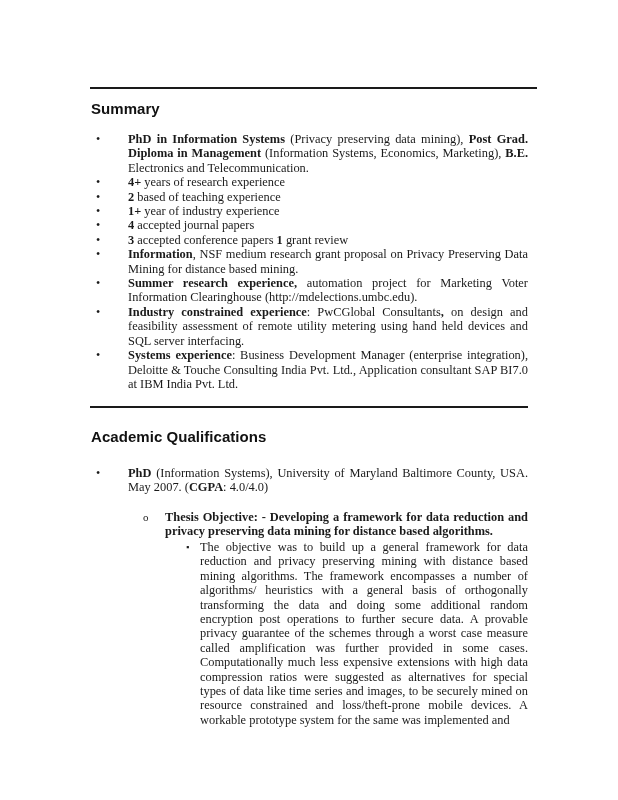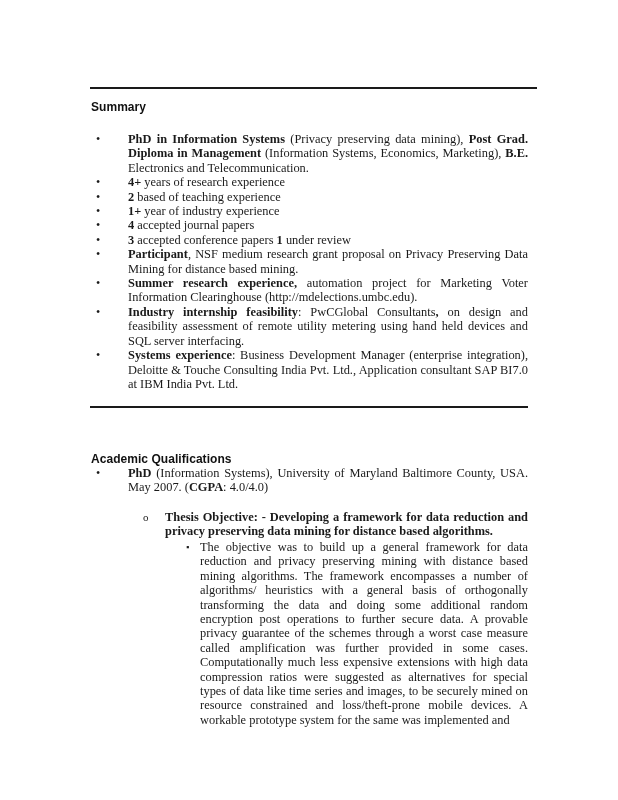--- a/index.html
+++ b/index.html
@@ -9,7 +9,7 @@
   #rule-top { top: 87px; width: 447px; }
   #rule-mid { top: 406px; width: 438px; }
   .heading { position: absolute; left: 91px; font-family: "Liberation Sans", "DejaVu Sans", sans-serif;
-             font-weight: bold; font-size: 12px; color: #111; letter-spacing: 0.05px; }
+             font-weight: bold; font-size: 15px; color: #111; letter-spacing: 0.05px; }
   #h-summary { top: 100px; }
   #h-academic { top: 452px; }
   ul.l1 { list-style: none; margin: 0; padding: 0; position: absolute; left: 128px; width: 400px; }

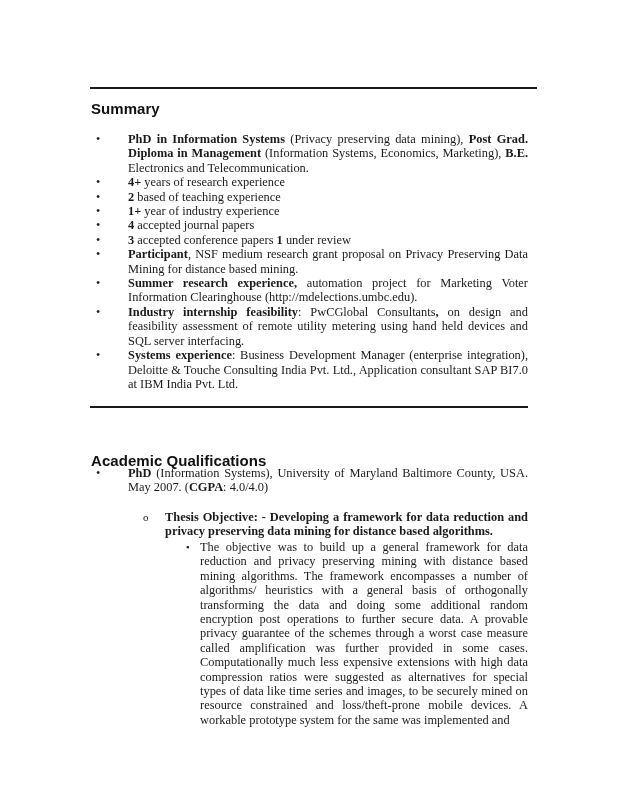--- a/index.html
+++ b/index.html
@@ -38,7 +38,7 @@
     <li><span class="bullet">•</span><b>2</b><span> based of teaching experience</span></li>
     <li><span class="bullet">•</span><b>1+</b><span> year of industry experience</span></li>
     <li><span class="bullet">•</span><b>4</b><span> accepted journal papers</span></li>
-    <li><span class="bullet">•</span><b>3</b><span> accepted conference papers </span><b>1</b><span> under review</span></li>
+    <li><span class="bullet">•</span><b>3</b><span> accepted conference papers </span><b>1</b><span> grant review</span></li>
     <li><span class="bullet">•</span><b>Participant</b><span>, NSF medium research grant proposal on Privacy Preserving Data Mining for distance based mining.</span></li>
     <li><span class="bullet">•</span><b>Summer research experience,</b><span> automation project for Marketing Voter Information Clearinghouse (http://mdelections.umbc.edu).</span></li>
     <li><span class="bullet">•</span><b>Industry internship feasibility</b><span>: PwCGlobal Consultants</span><b>,</b><span> on design and feasibility assessment of remote utility metering using hand held devices and SQL server interfacing.</span></li>

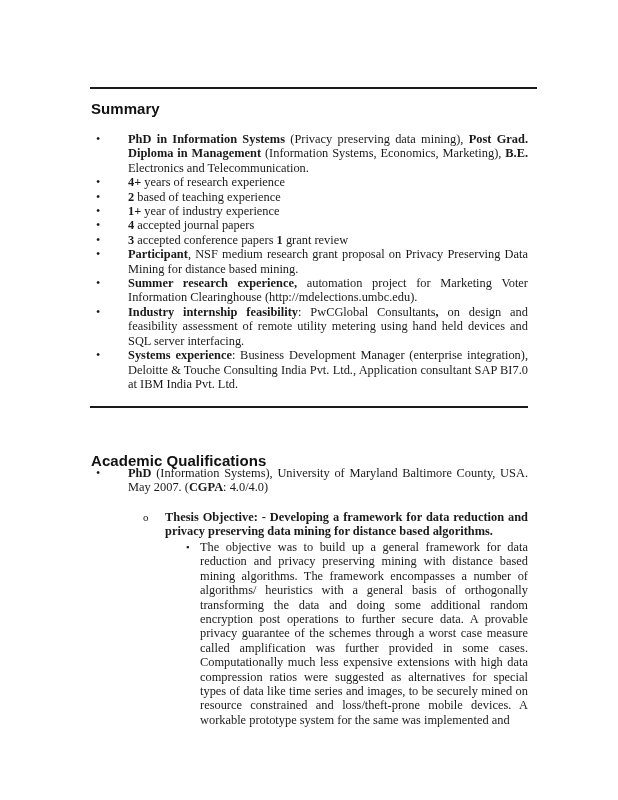--- a/index.html
+++ b/index.html
@@ -39,7 +39,7 @@
     <li><span class="bullet">•</span><b>1+</b><span> year of industry experience</span></li>
     <li><span class="bullet">•</span><b>4</b><span> accepted journal papers</span></li>
     <li><span class="bullet">•</span><b>3</b><span> accepted conference papers </span><b>1</b><span> grant review</span></li>
-    <li><span class="bullet">•</span><b>Participant</b><span>, NSF medium research grant proposal on Privacy Preserving Data Mining for distance based mining.</span></li>
+    <li><span class="bullet">•</span><b>Information</b><span>, NSF medium research grant proposal on Privacy Preserving Data Mining for distance based mining.</span></li>
     <li><span class="bullet">•</span><b>Summer research experience,</b><span> automation project for Marketing Voter Information Clearinghouse (http://mdelections.umbc.edu).</span></li>
     <li><span class="bullet">•</span><b>Industry internship feasibility</b><span>: PwCGlobal Consultants</span><b>,</b><span> on design and feasibility assessment of remote utility metering using hand held devices and SQL server interfacing.</span></li>
     <li><span class="bullet">•</span><b>Systems experience</b><span>: Business Development Manager (enterprise integration), Deloitte &amp; Touche Consulting India Pvt. Ltd., Application consultant SAP BI7.0 at IBM India Pvt. Ltd.</span></li>

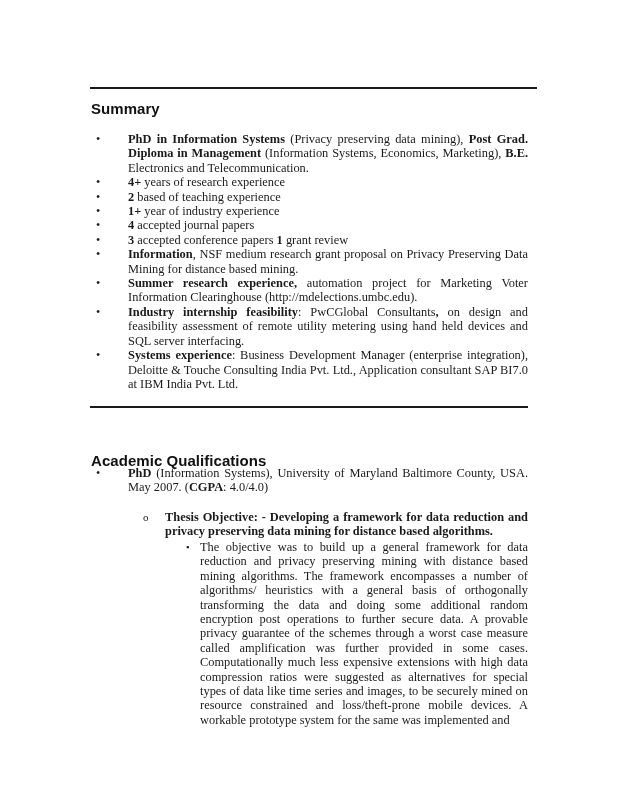--- a/index.html
+++ b/index.html
@@ -41,7 +41,7 @@
     <li><span class="bullet">•</span><b>3</b><span> accepted conference papers </span><b>1</b><span> grant review</span></li>
     <li><span class="bullet">•</span><b>Information</b><span>, NSF medium research grant proposal on Privacy Preserving Data Mining for distance based mining.</span></li>
     <li><span class="bullet">•</span><b>Summer research experience,</b><span> automation project for Marketing Voter Information Clearinghouse (http://mdelections.umbc.edu).</span></li>
-    <li><span class="bullet">•</span><b>Industry internship feasibility</b><span>: PwCGlobal Consultants</span><b>,</b><span> on design and feasibility assessment of remote utility metering using hand held devices and SQL server interfacing.</span></li>
+    <li><span class="bullet">•</span><b>Industry constrained experience</b><span>: PwCGlobal Consultants</span><b>,</b><span> on design and feasibility assessment of remote utility metering using hand held devices and SQL server interfacing.</span></li>
     <li><span class="bullet">•</span><b>Systems experience</b><span>: Business Development Manager (enterprise integration), Deloitte &amp; Touche Consulting India Pvt. Ltd., Application consultant SAP BI7.0 at IBM India Pvt. Ltd.</span></li>
   </ul>
 

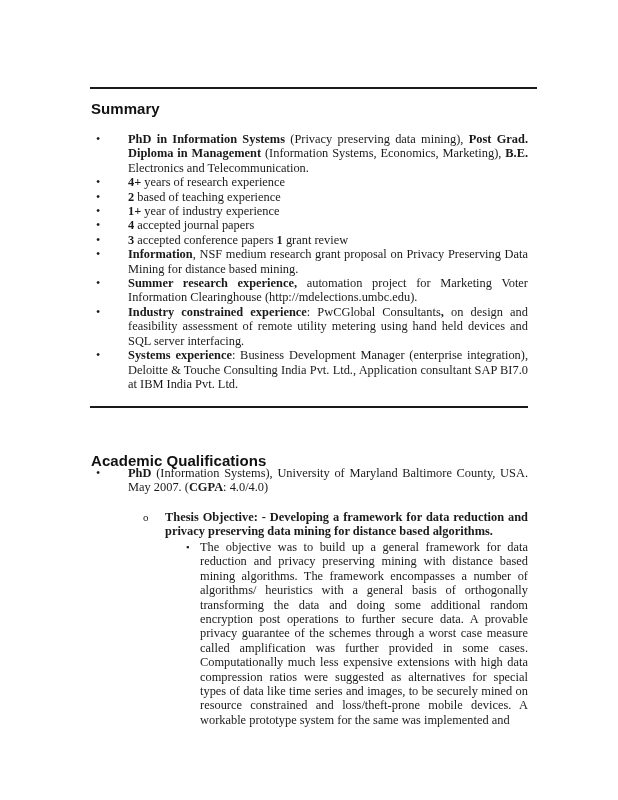--- a/index.html
+++ b/index.html
@@ -11,7 +11,7 @@
   .heading { position: absolute; left: 91px; font-family: "Liberation Sans", "DejaVu Sans", sans-serif;
              font-weight: bold; font-size: 15px; color: #111; letter-spacing: 0.05px; }
   #h-summary { top: 100px; }
-  #h-academic { top: 452px; }
+  #h-academic { top: 428px; }
   ul.l1 { list-style: none; margin: 0; padding: 0; position: absolute; left: 128px; width: 400px; }
   ul.l1 li { position: relative; font-size: 12.4px; line-height: 14.4px; text-align: justify; text-align-last: left; }
   ul.l1 li .bullet { position: absolute; left: -32px; top: 0; font-size: 12px; }

